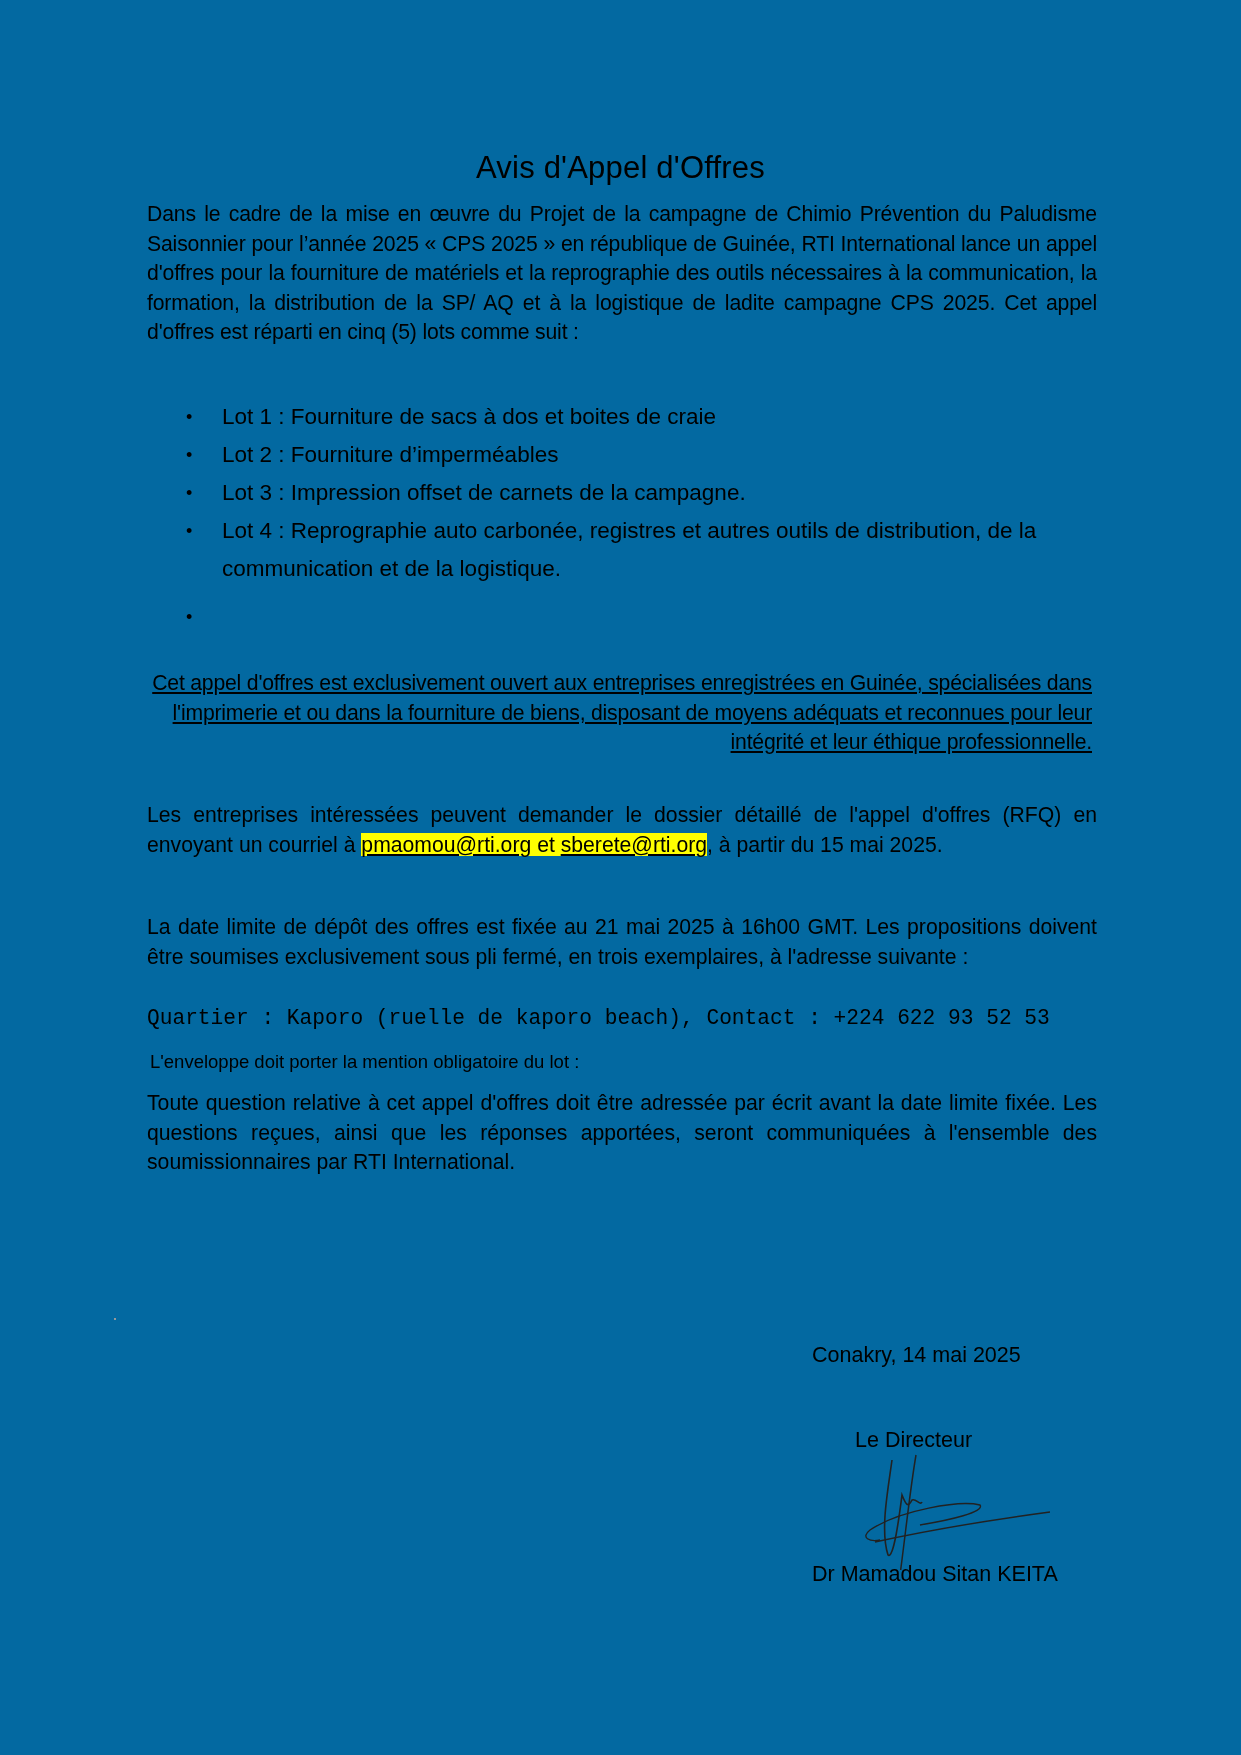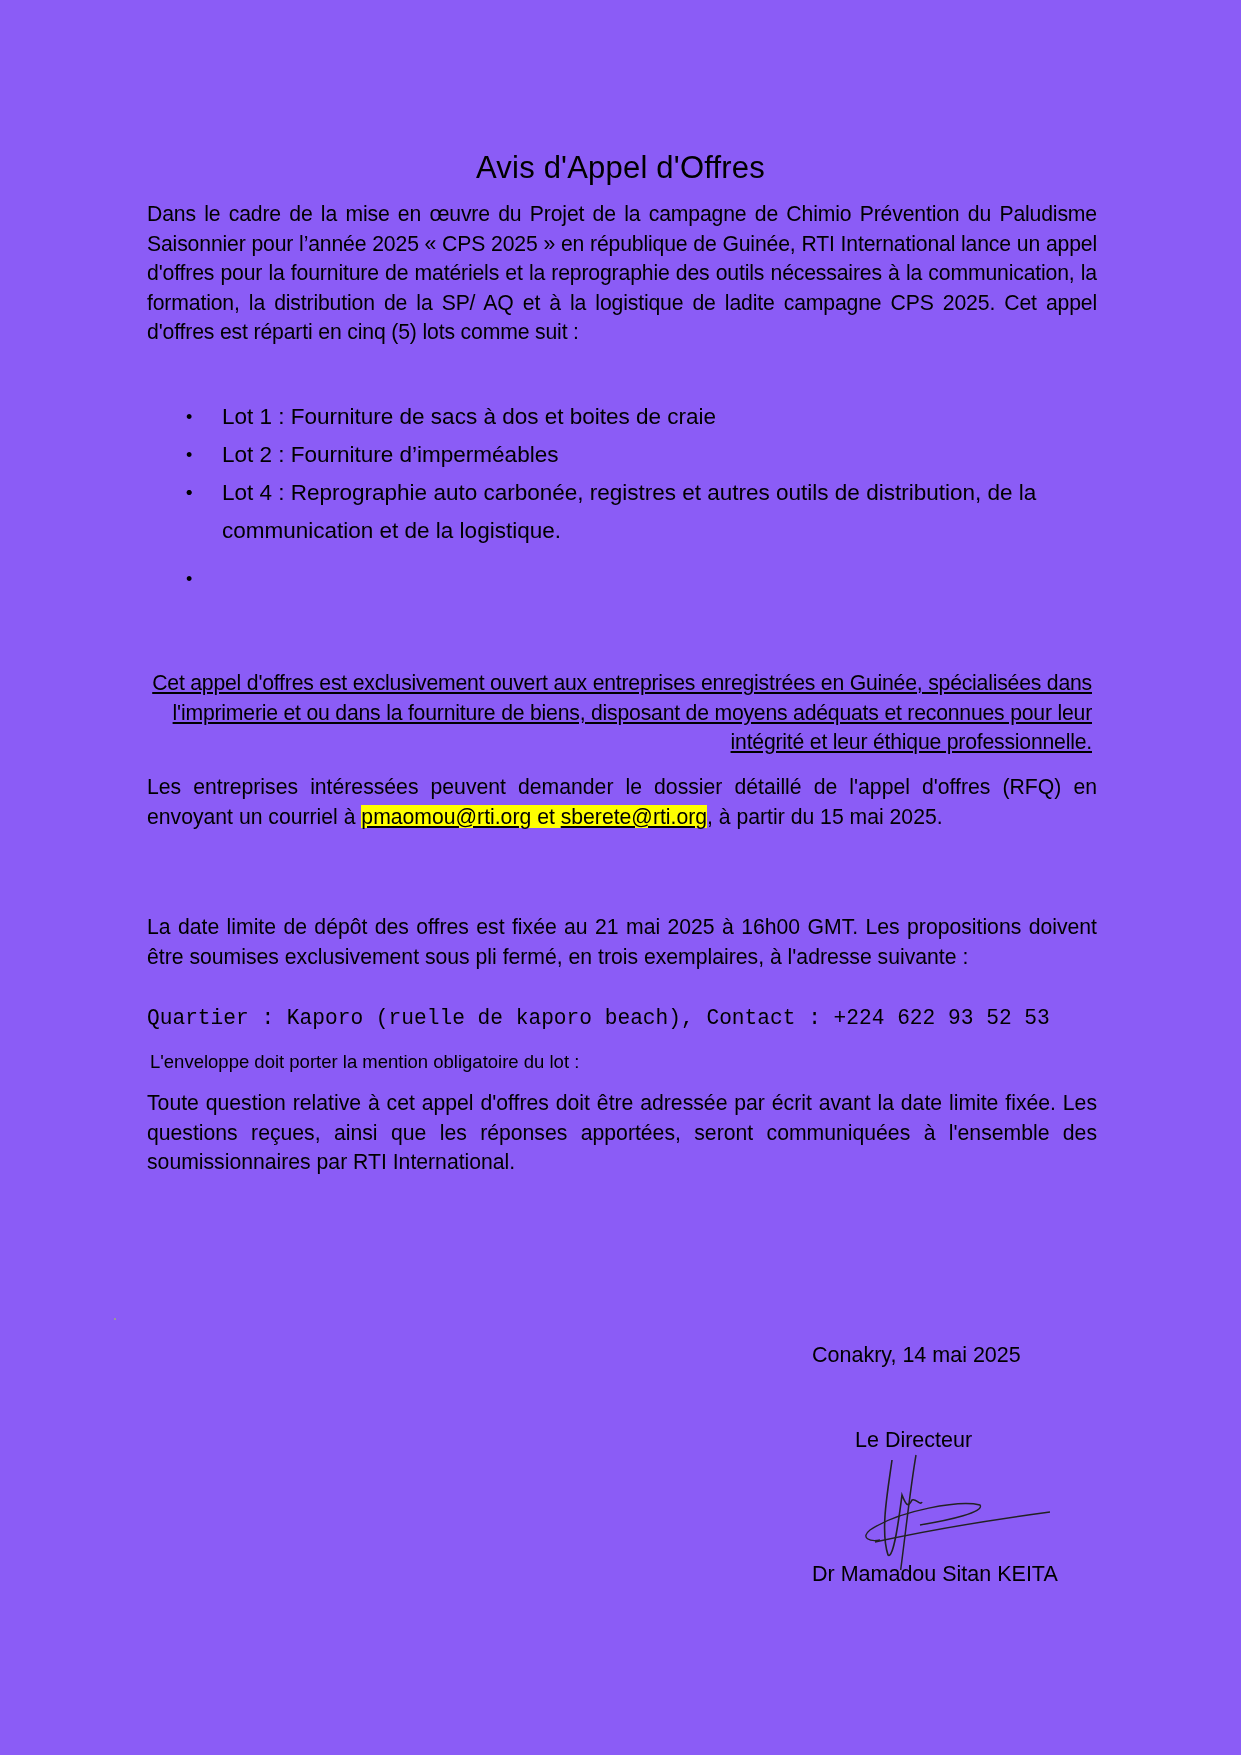--- a/index.html
+++ b/index.html
@@ -5,7 +5,7 @@
   html, body { margin: 0; padding: 0; background: #ffffff; }
   body { width: 1241px; height: 1755px; position: relative; overflow: hidden;
          font-family: "Liberation Sans", sans-serif; color: #000; }
-  .page { position: absolute; left: 0; top: 0; width: 1241px; height: 1755px; background: #8b5cf6; }
+  .page { position: absolute; left: 0; top: 0; width: 1241px; height: 1755px; background: #0369a1; }
   .title { position: absolute; left: 0; width: 1241px; top: 150px; text-align: center;
            font-size: 31px; letter-spacing: 0.2px; }
   .block { position: absolute; left: 147px; width: 950px; font-size: 21.2px; line-height: 29.5px; text-align: justify; }

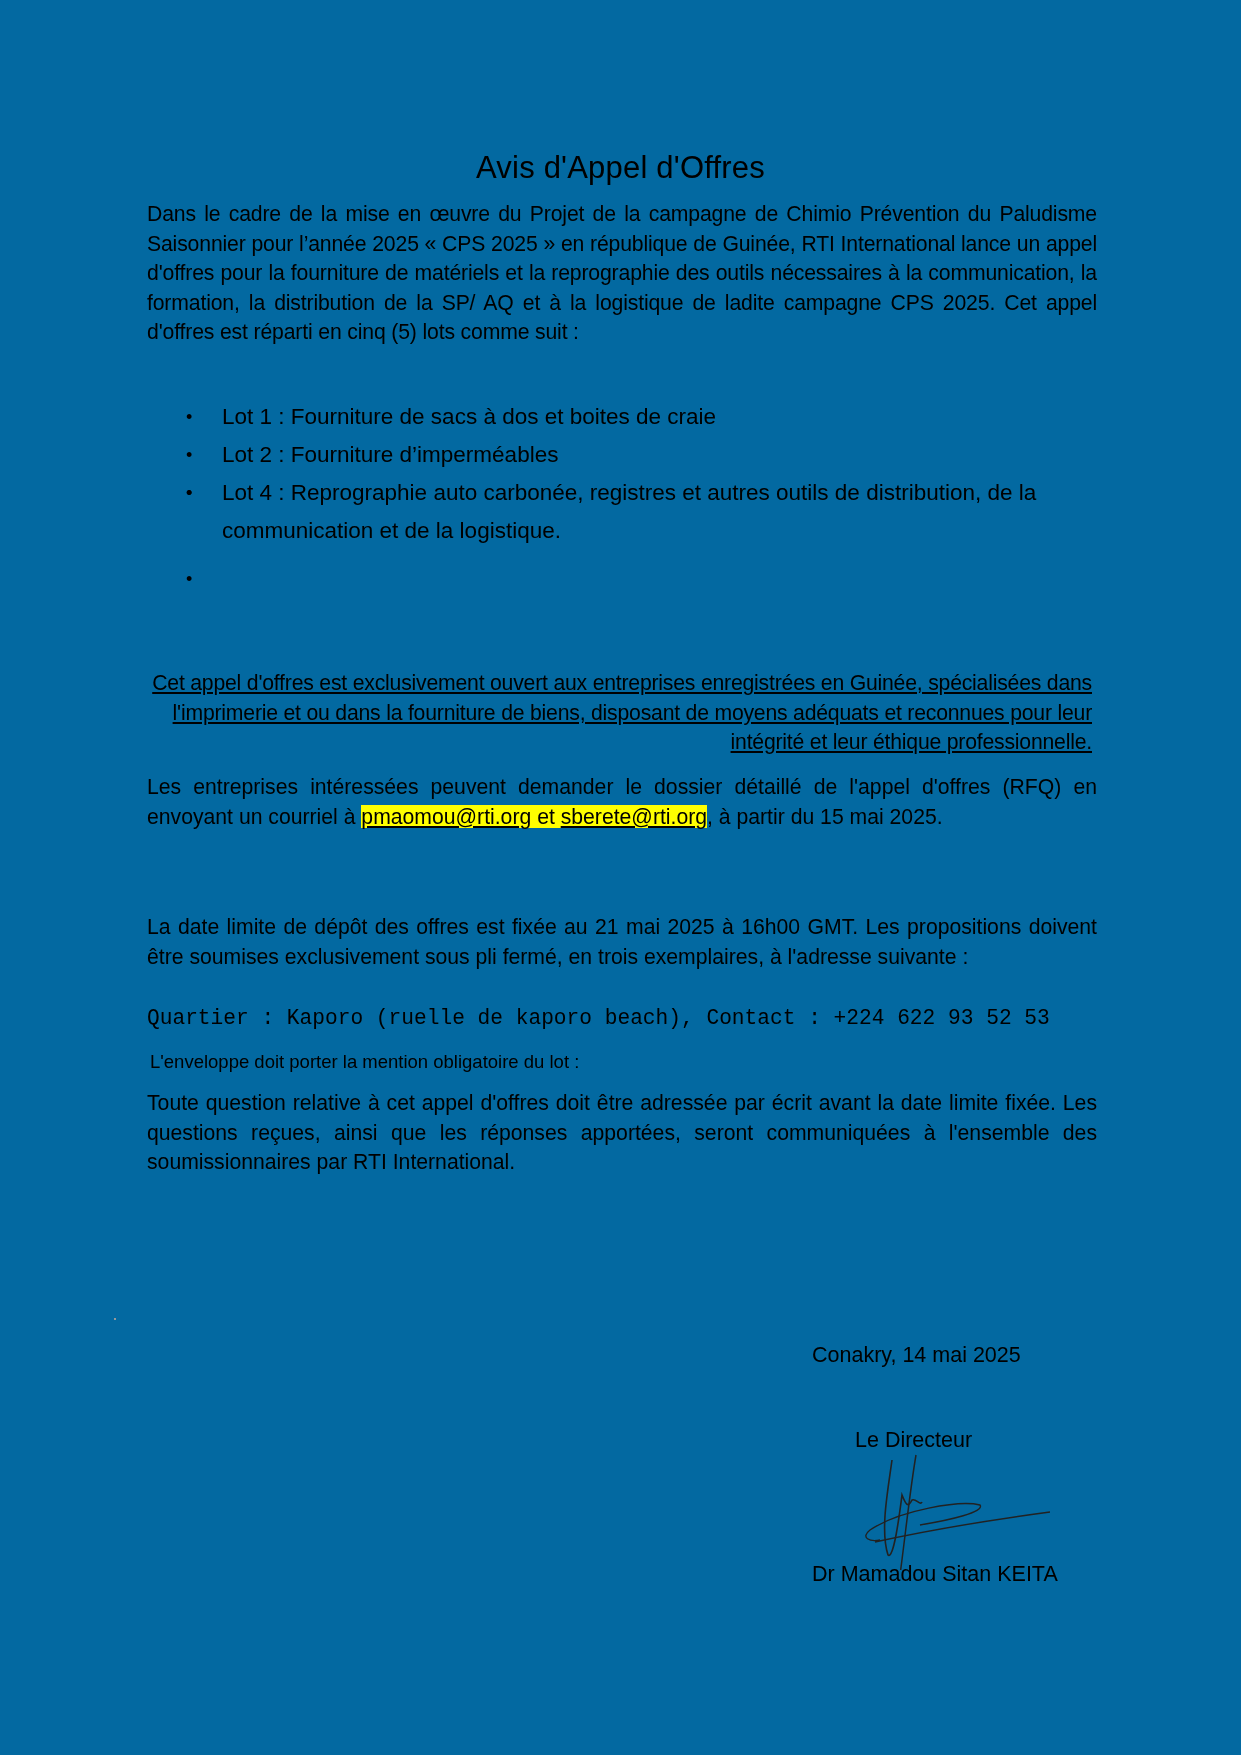--- a/index.html
+++ b/index.html
@@ -49,6 +49,7 @@
     </li>
     <li>
       <span class="bullet">•</span>
+      <span>Lot 3 : Impression offset de carnets de la campagne.</span>
     </li>
     <li class="multi">
       <span class="bullet">•</span>

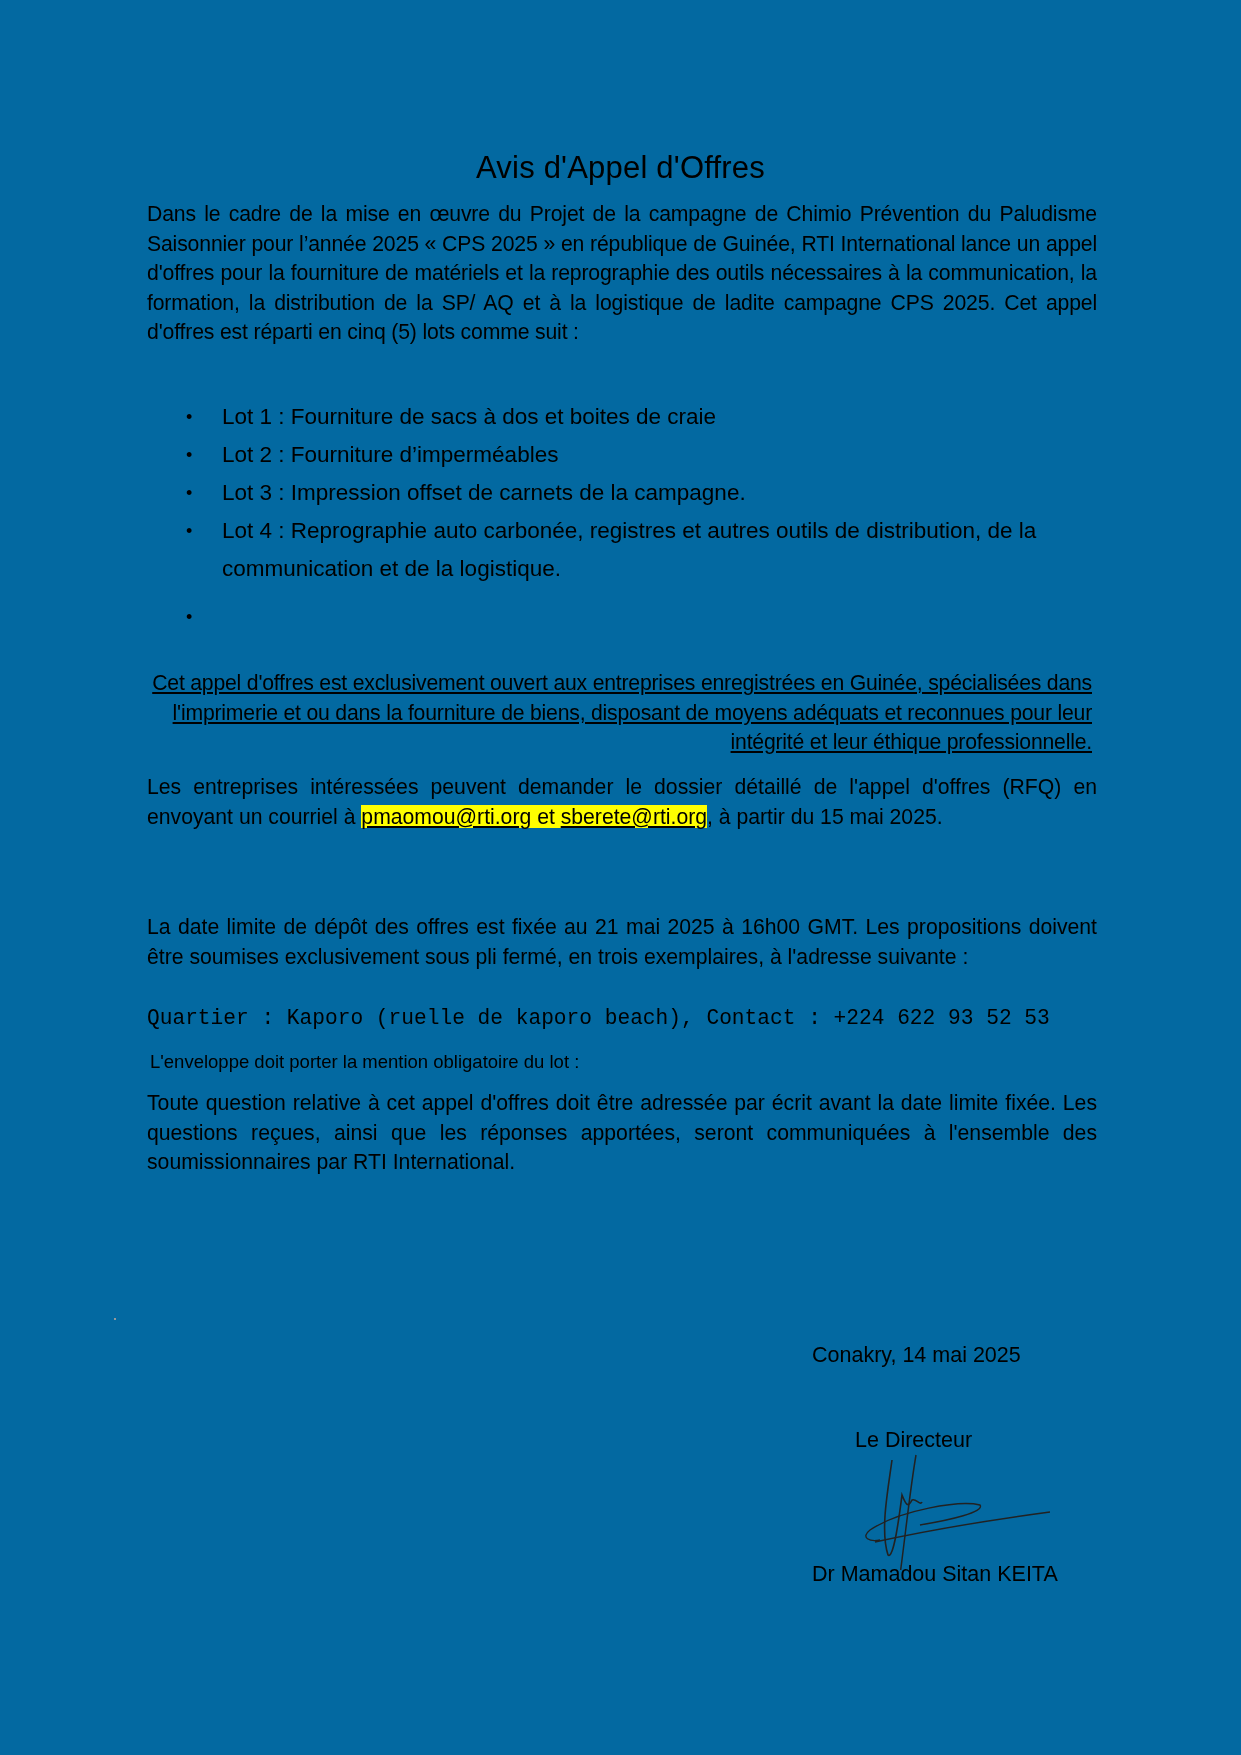--- a/index.html
+++ b/index.html
@@ -15,7 +15,7 @@
   .lots li .bullet { position: absolute; left: 0; top: 0; font-size: 18px; }
   .lots li.multi { line-height: 38px; margin-bottom: 10px; }
   .p1 { top: 668px; width: 945px; text-align: right; letter-spacing: -0.2px; text-decoration: underline; }
-  .p2 { top: 772px; }
+  .p2 { top: 800px; }
   .p3 { top: 912px; }
   .addr { top: 1004px; font-family: Liberation Mono, monospace; }
   .env { top: 1047px; font-size: 18.5px; left: 150px; }

